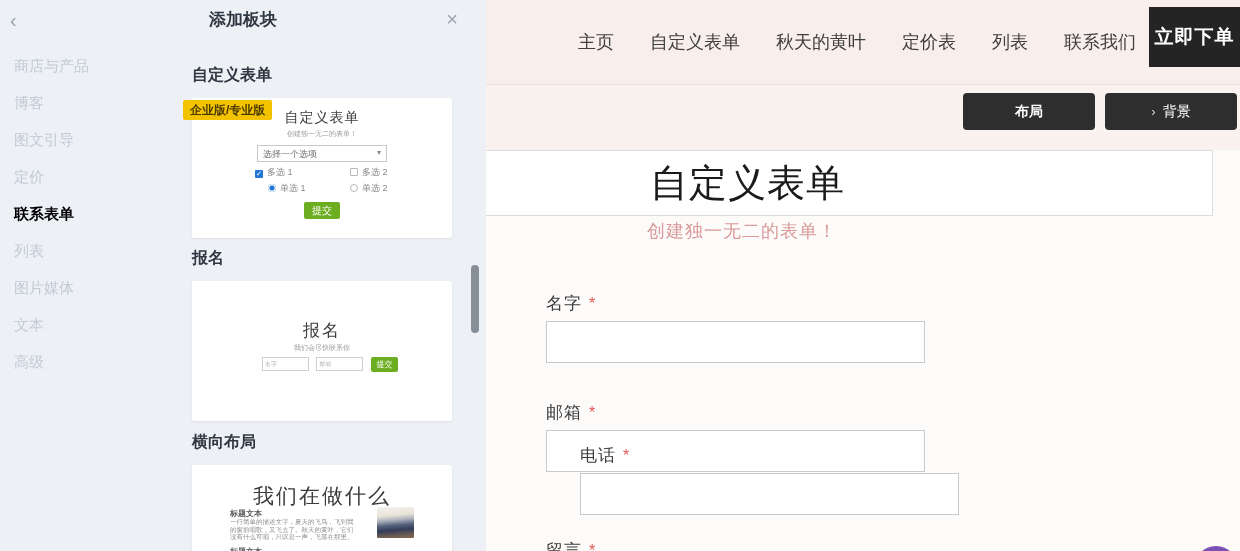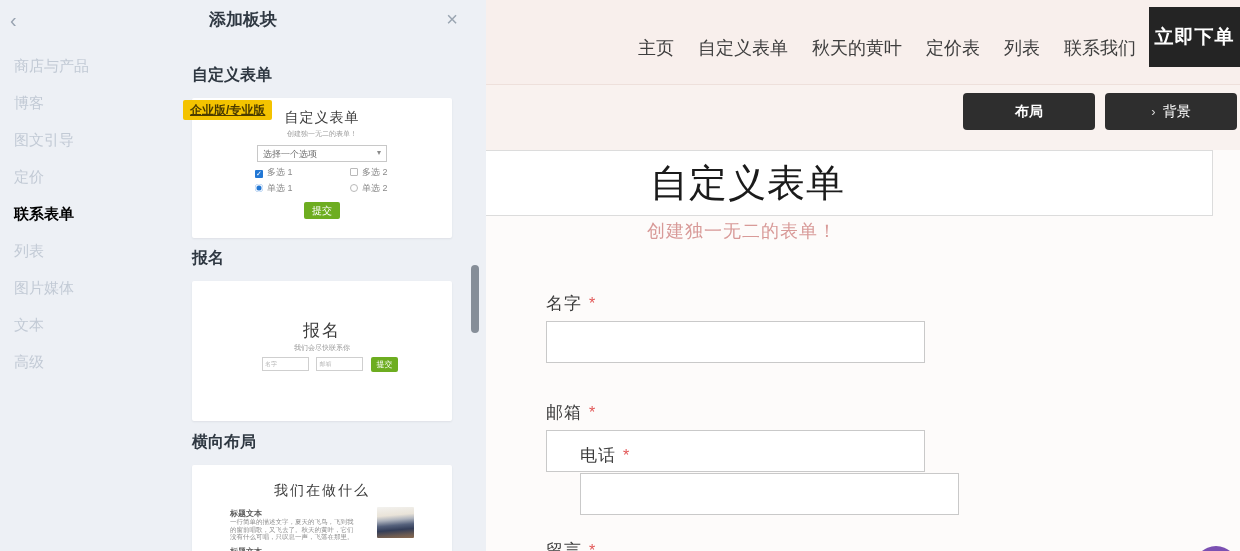--- a/index.html
+++ b/index.html
@@ -70,7 +70,7 @@
   .preview{position:absolute;left:486px;top:0;width:754px;height:551px;background:#fdfbfa;}
   .nav-band{position:absolute;left:0;top:0;width:754px;height:84px;background:#f8efec;border-bottom:1px solid #eee0db;}
   .sub-band{position:absolute;left:0;top:85px;width:754px;height:65px;background:#f9f2ef;}
-  .nav-items{position:absolute;top:6px;right:104px;height:84px;display:flex;align-items:center;gap:24px;}
+  .nav-items{position:absolute;top:0;right:104px;height:84px;display:flex;align-items:center;gap:36px;}
   .nav-item{font-family:"Liberation Serif","DejaVu Serif",serif;font-size:18px;color:#3e3e3e;cursor:pointer;white-space:nowrap;}
   .cta{position:absolute;right:0;top:7px;width:91px;height:60px;background:#242424;color:#ffffff;
        font-family:"Liberation Serif","DejaVu Serif",serif;font-size:19px;font-weight:bold;

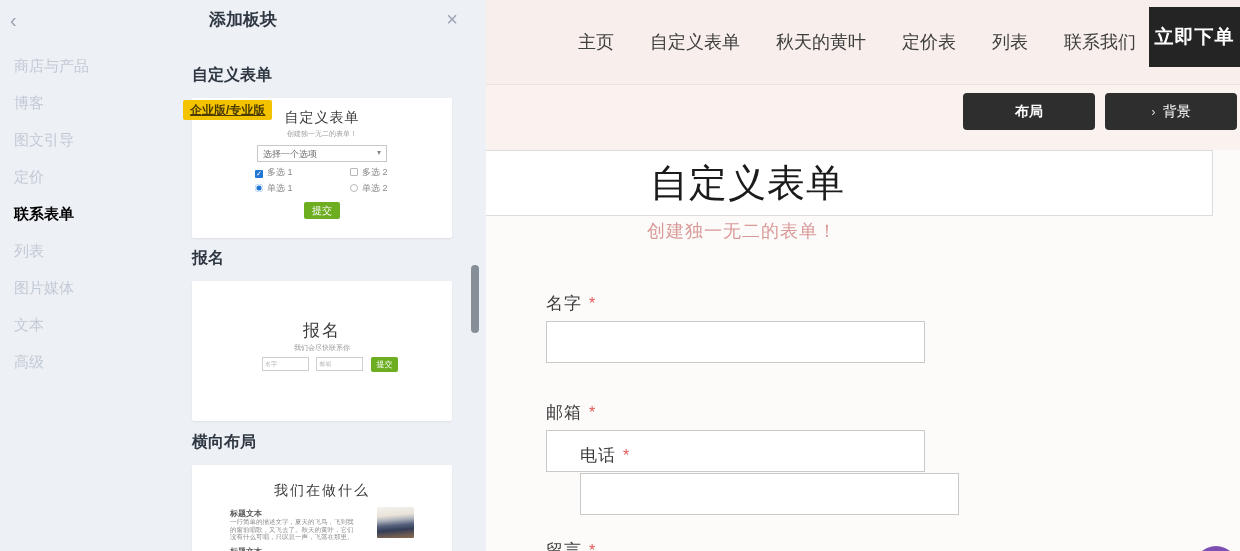--- a/index.html
+++ b/index.html
@@ -30,7 +30,7 @@
   .card3{top:465px;height:140px;}
 
   .badge{position:absolute;left:-9px;top:2px;background:#f4c300;color:#4a3b00;
-         font-size:12px;font-weight:bold;padding:3px 7px;border-radius:2px;line-height:14px;text-decoration:underline;}
+         font-size:12px;font-weight:bold;padding:3px 7px;border-radius:2px;line-height:14px;}
 
   .c1-title{position:absolute;left:0;top:11px;width:100%;text-align:center;font-size:14px;color:#3c3c3c;letter-spacing:1px;}
   .c1-sub{position:absolute;left:0;top:31px;width:100%;text-align:center;font-size:7px;color:#9a9a9a;}

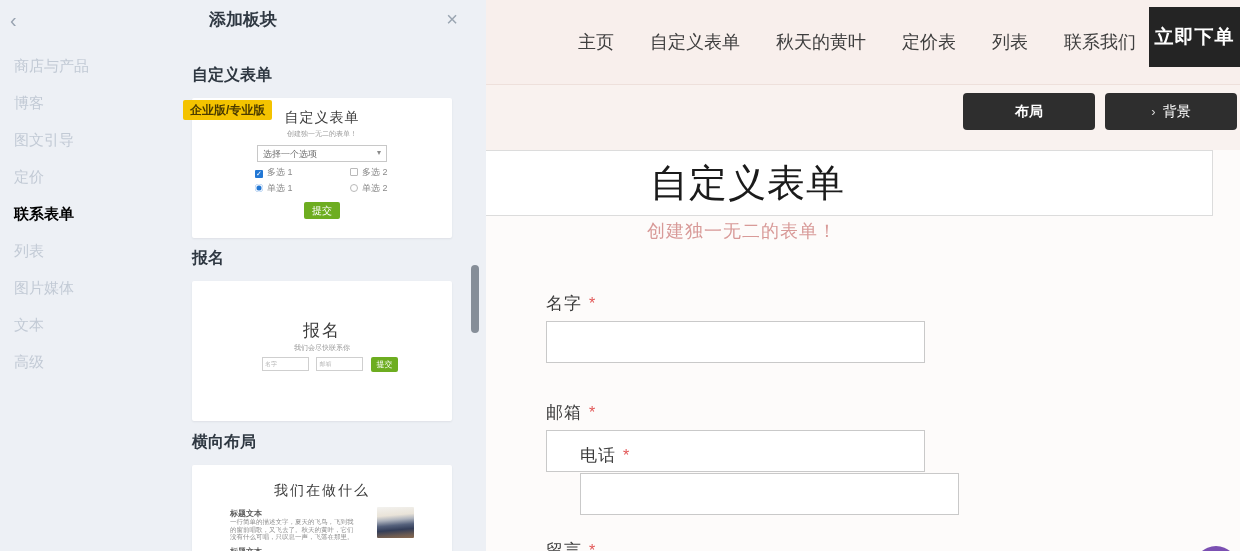--- a/index.html
+++ b/index.html
@@ -44,7 +44,7 @@
   .rd-on{background:#2277d4;border-radius:50%;box-shadow:inset 0 0 0 1.5px #eaf2fc;}
   .rd-off{background:#fff;border:1px solid #b9b9b9;border-radius:50%;}
   .o1{left:63px;top:68px;} .o2{left:158px;top:68px;}
-  .o3{left:63px;top:84px;} .o4{left:158px;top:84px;}
+  .o3{left:76px;top:84px;} .o4{left:158px;top:84px;}
   .c1-submit{position:absolute;left:112px;top:104px;width:36px;height:17px;background:#6dad20;
              color:#fff;font-size:10px;text-align:center;line-height:17px;border-radius:2px;}
 

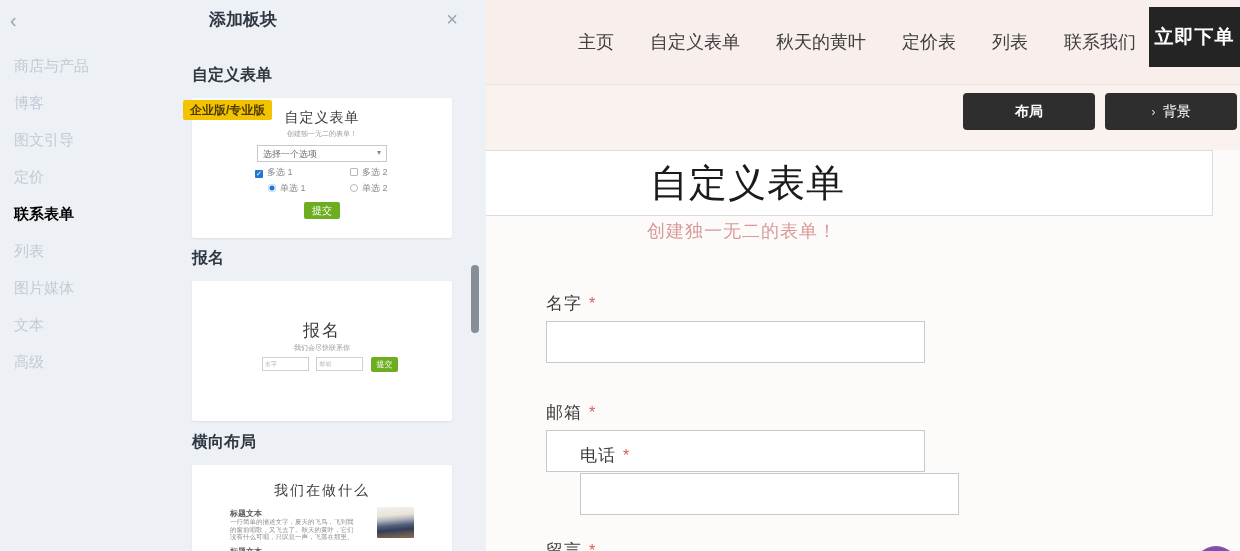--- a/index.html
+++ b/index.html
@@ -57,7 +57,7 @@
   .c2-submit{display:inline-block;width:27px;height:15px;background:#6dad20;color:#fff;font-size:8px;
              text-align:center;line-height:15px;border-radius:2px;vertical-align:top;}
 
-  .c3-title{position:absolute;left:0;top:17px;width:100%;text-align:center;font-size:14px;color:#3c3c3c;letter-spacing:2px;}
+  .c3-title{position:absolute;left:0;top:17px;width:100%;text-align:center;font-size:21px;color:#3c3c3c;letter-spacing:2px;}
   .c3-h{position:absolute;left:38px;top:43px;font-size:8px;font-weight:bold;color:#5a5a5a;}
   .c3-p{position:absolute;left:38px;top:53px;width:128px;font-size:6.5px;line-height:7.5px;color:#8e8e8e;}
   .c3-h2{position:absolute;left:38px;top:81px;font-size:8px;font-weight:bold;color:#5a5a5a;}

